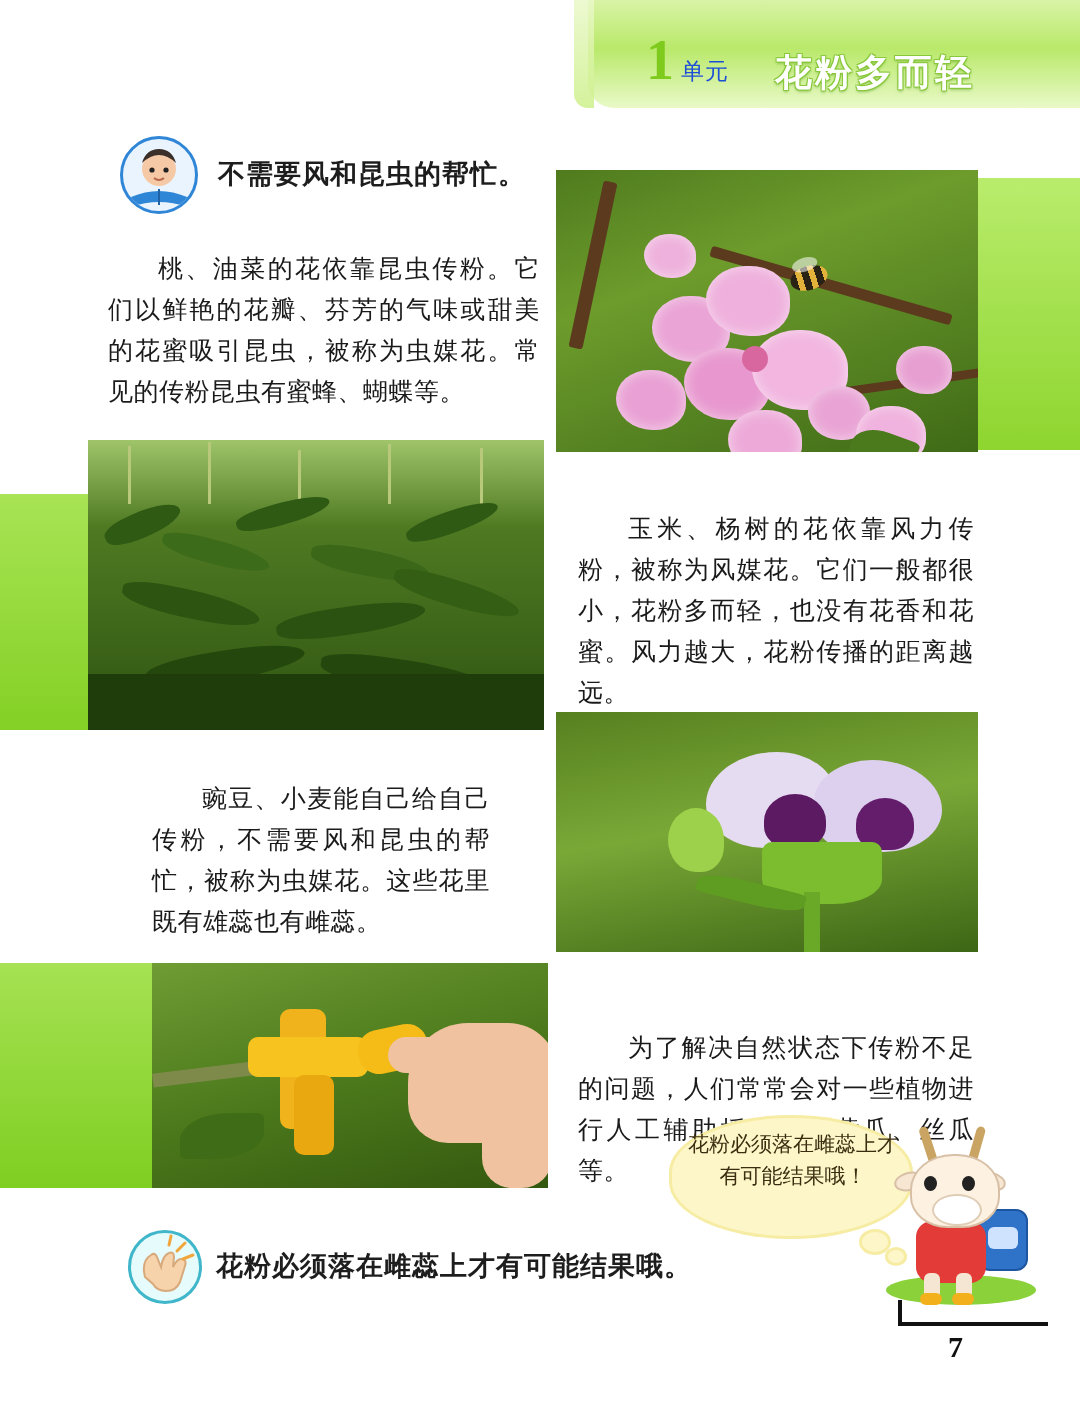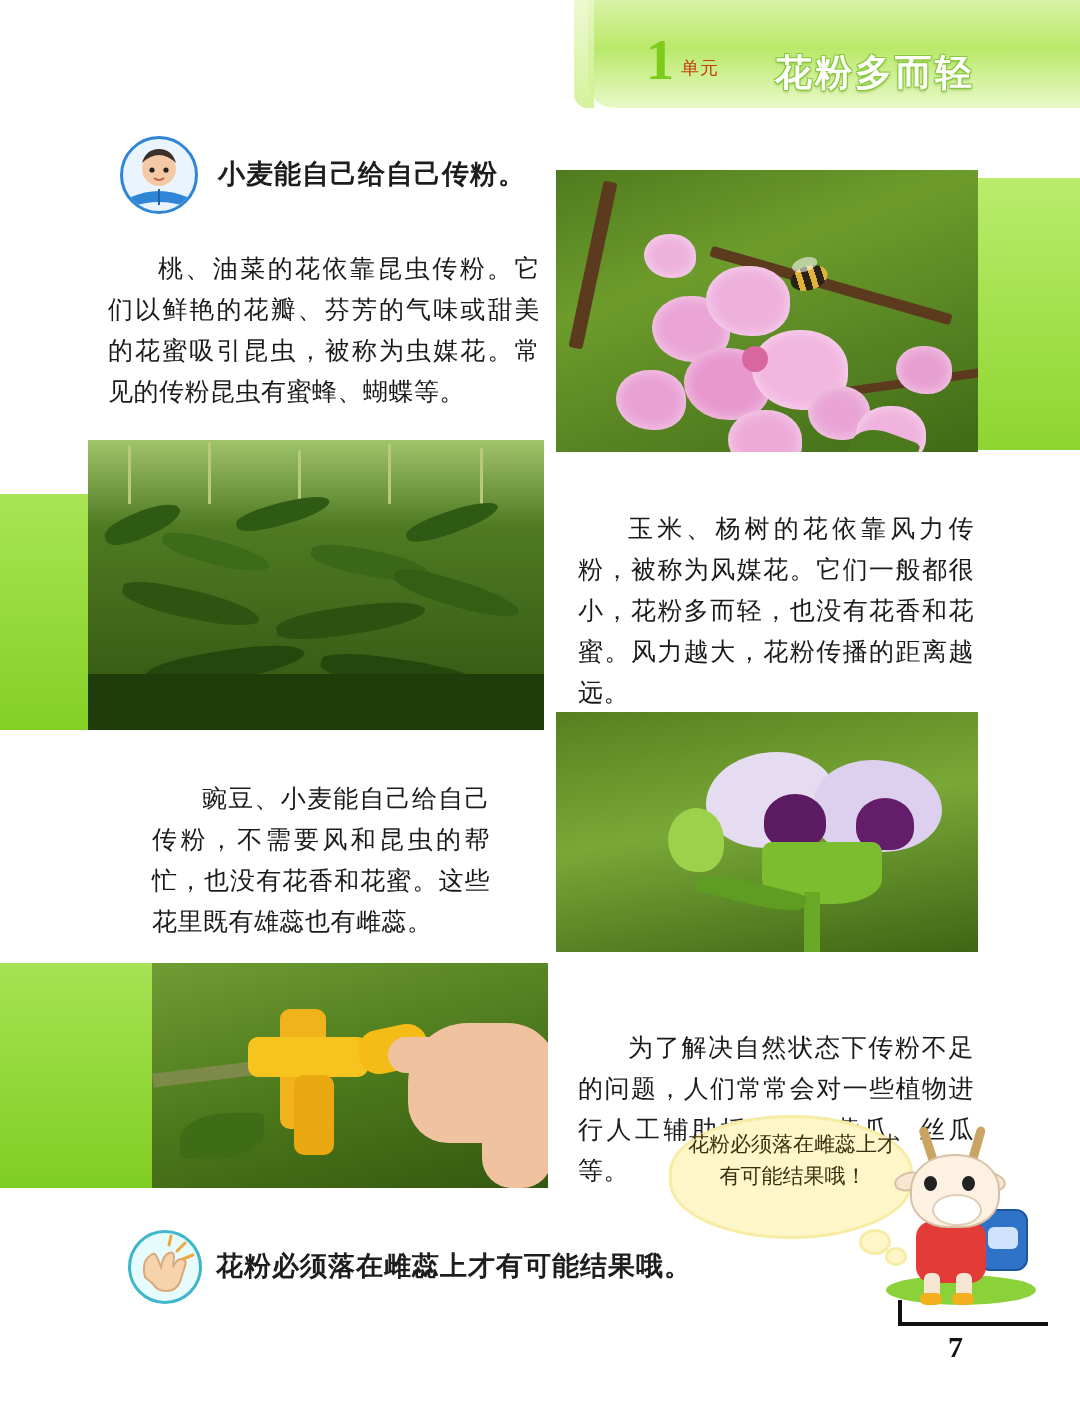--- a/index.html
+++ b/index.html
@@ -27,7 +27,7 @@
   }
   .unit-word{
     position:absolute;top:56px;left:681px;
-    font-size:18px;color:#c2410c;letter-spacing:1px;
+    font-size:23px;color:#1d4ed8;letter-spacing:1px;
   }
   .unit-title{
     position:absolute;top:48px;left:775px;

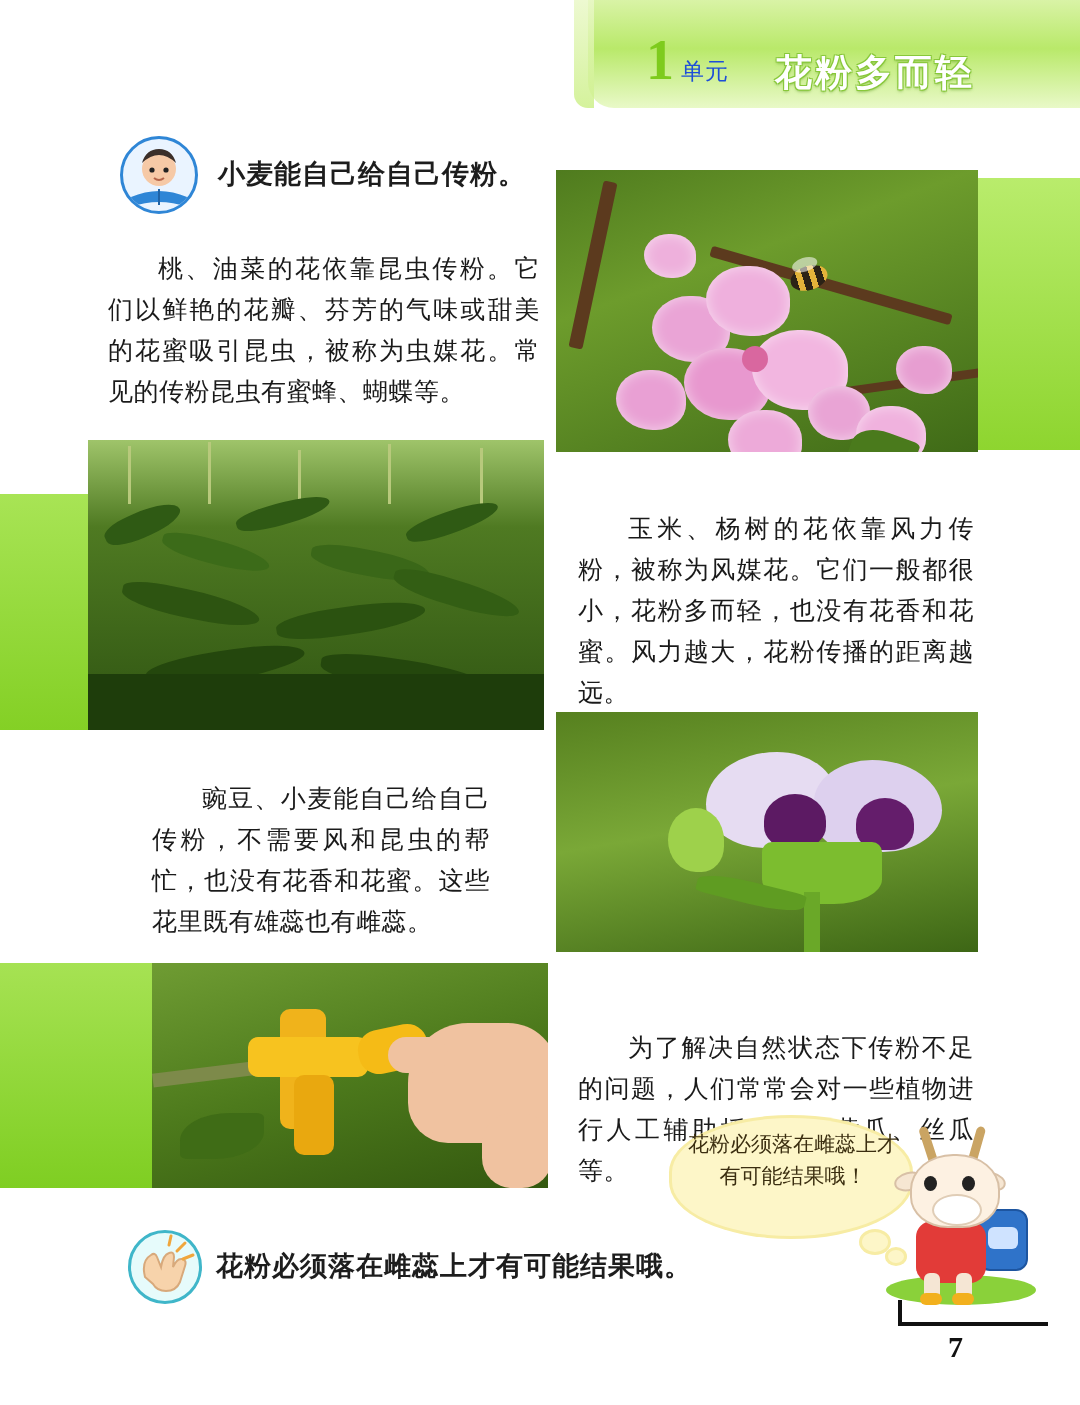--- a/index.html
+++ b/index.html
@@ -158,7 +158,7 @@
     <path d="M36 50 l0 16" stroke="#1f63a6" stroke-width="2"></path>
   </svg>
 </div>
-<div class="lead-line l1">小麦能自己给自己传粉。</div>
+<div class="lead-line l1">不需要风和昆虫的帮忙。</div>
 
 <div class="para p1">桃、油菜的花依靠昆虫传粉。它们以鲜艳的花瓣、芬芳的气味或甜美的花蜜吸引昆虫，被称为虫媒花。常见的传粉昆虫有蜜蜂、蝴蝶等。</div>
 

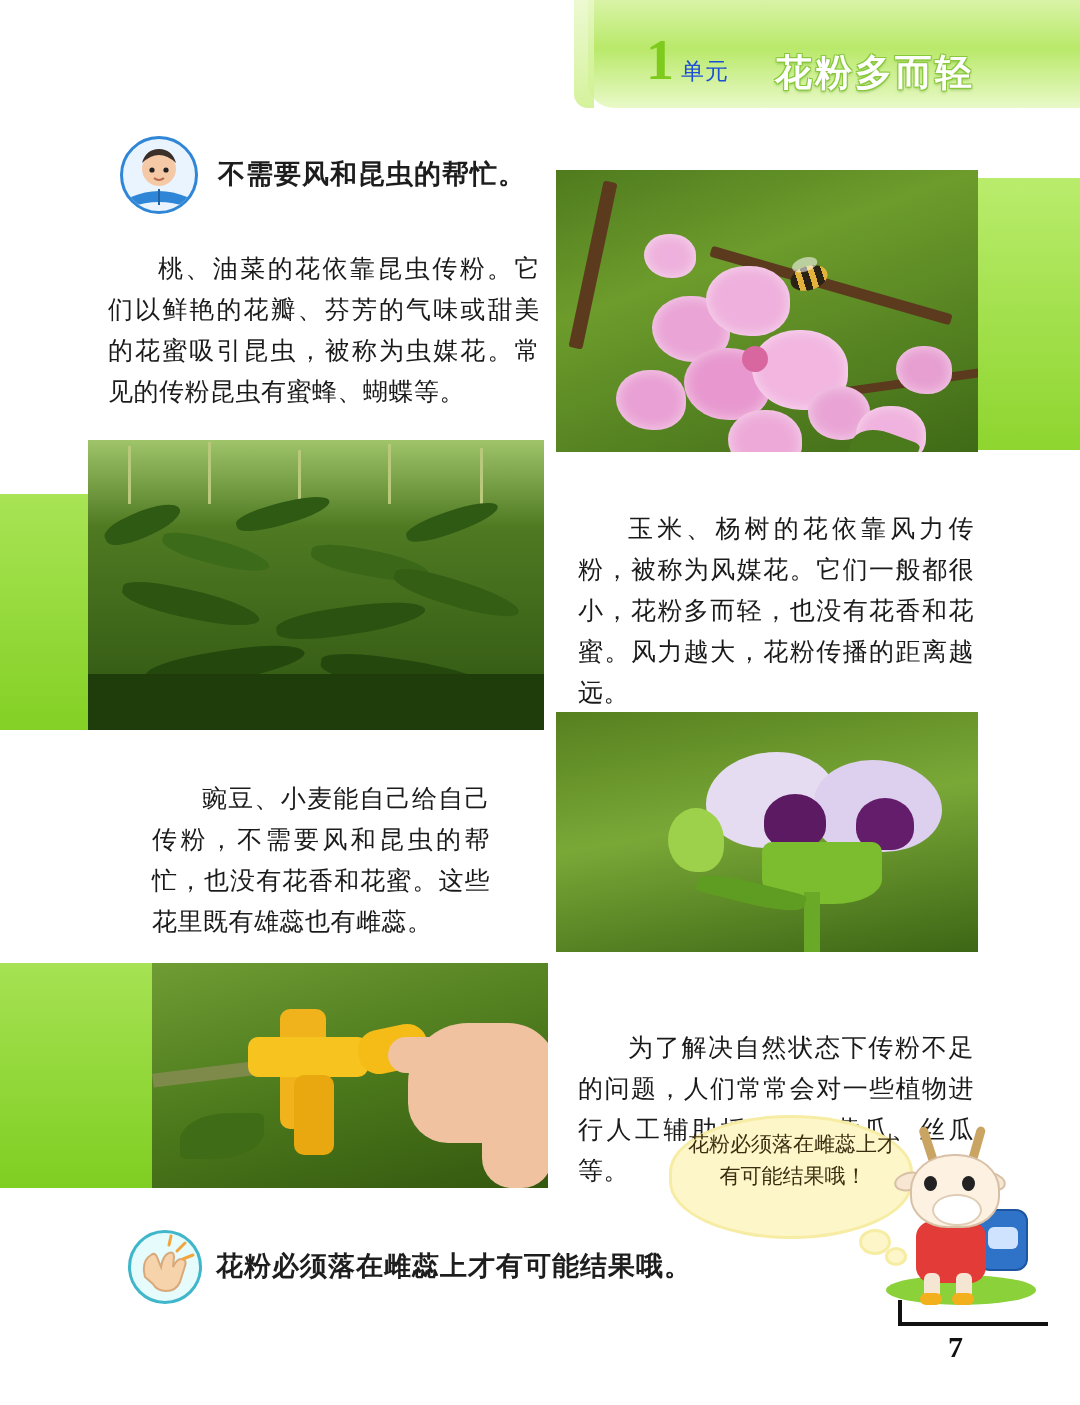--- a/index.html
+++ b/index.html
@@ -202,7 +202,7 @@
 
 <div class="para p2">玉米、杨树的花依靠风力传粉，被称为风媒花。它们一般都很小，花粉多而轻，也没有花香和花蜜。风力越大，花粉传播的距离越远。</div>
 
-<div class="para p3">豌豆、小麦能自己给自己传粉，不需要风和昆虫的帮忙，也没有花香和花蜜。这些花里既有雄蕊也有雌蕊。</div>
+<div class="para p3">豌豆、小麦能自己给自己传粉，不需要风和昆虫的帮忙，被称为虫媒花。这些花里既有雄蕊也有雌蕊。</div>
 
 <div class="photo pea">
   <div class="pea-petal" style="left:150px;top:40px;width:130px;height:96px;background:#e6dcf2;border-radius:60% 50% 40% 50%;"></div>

